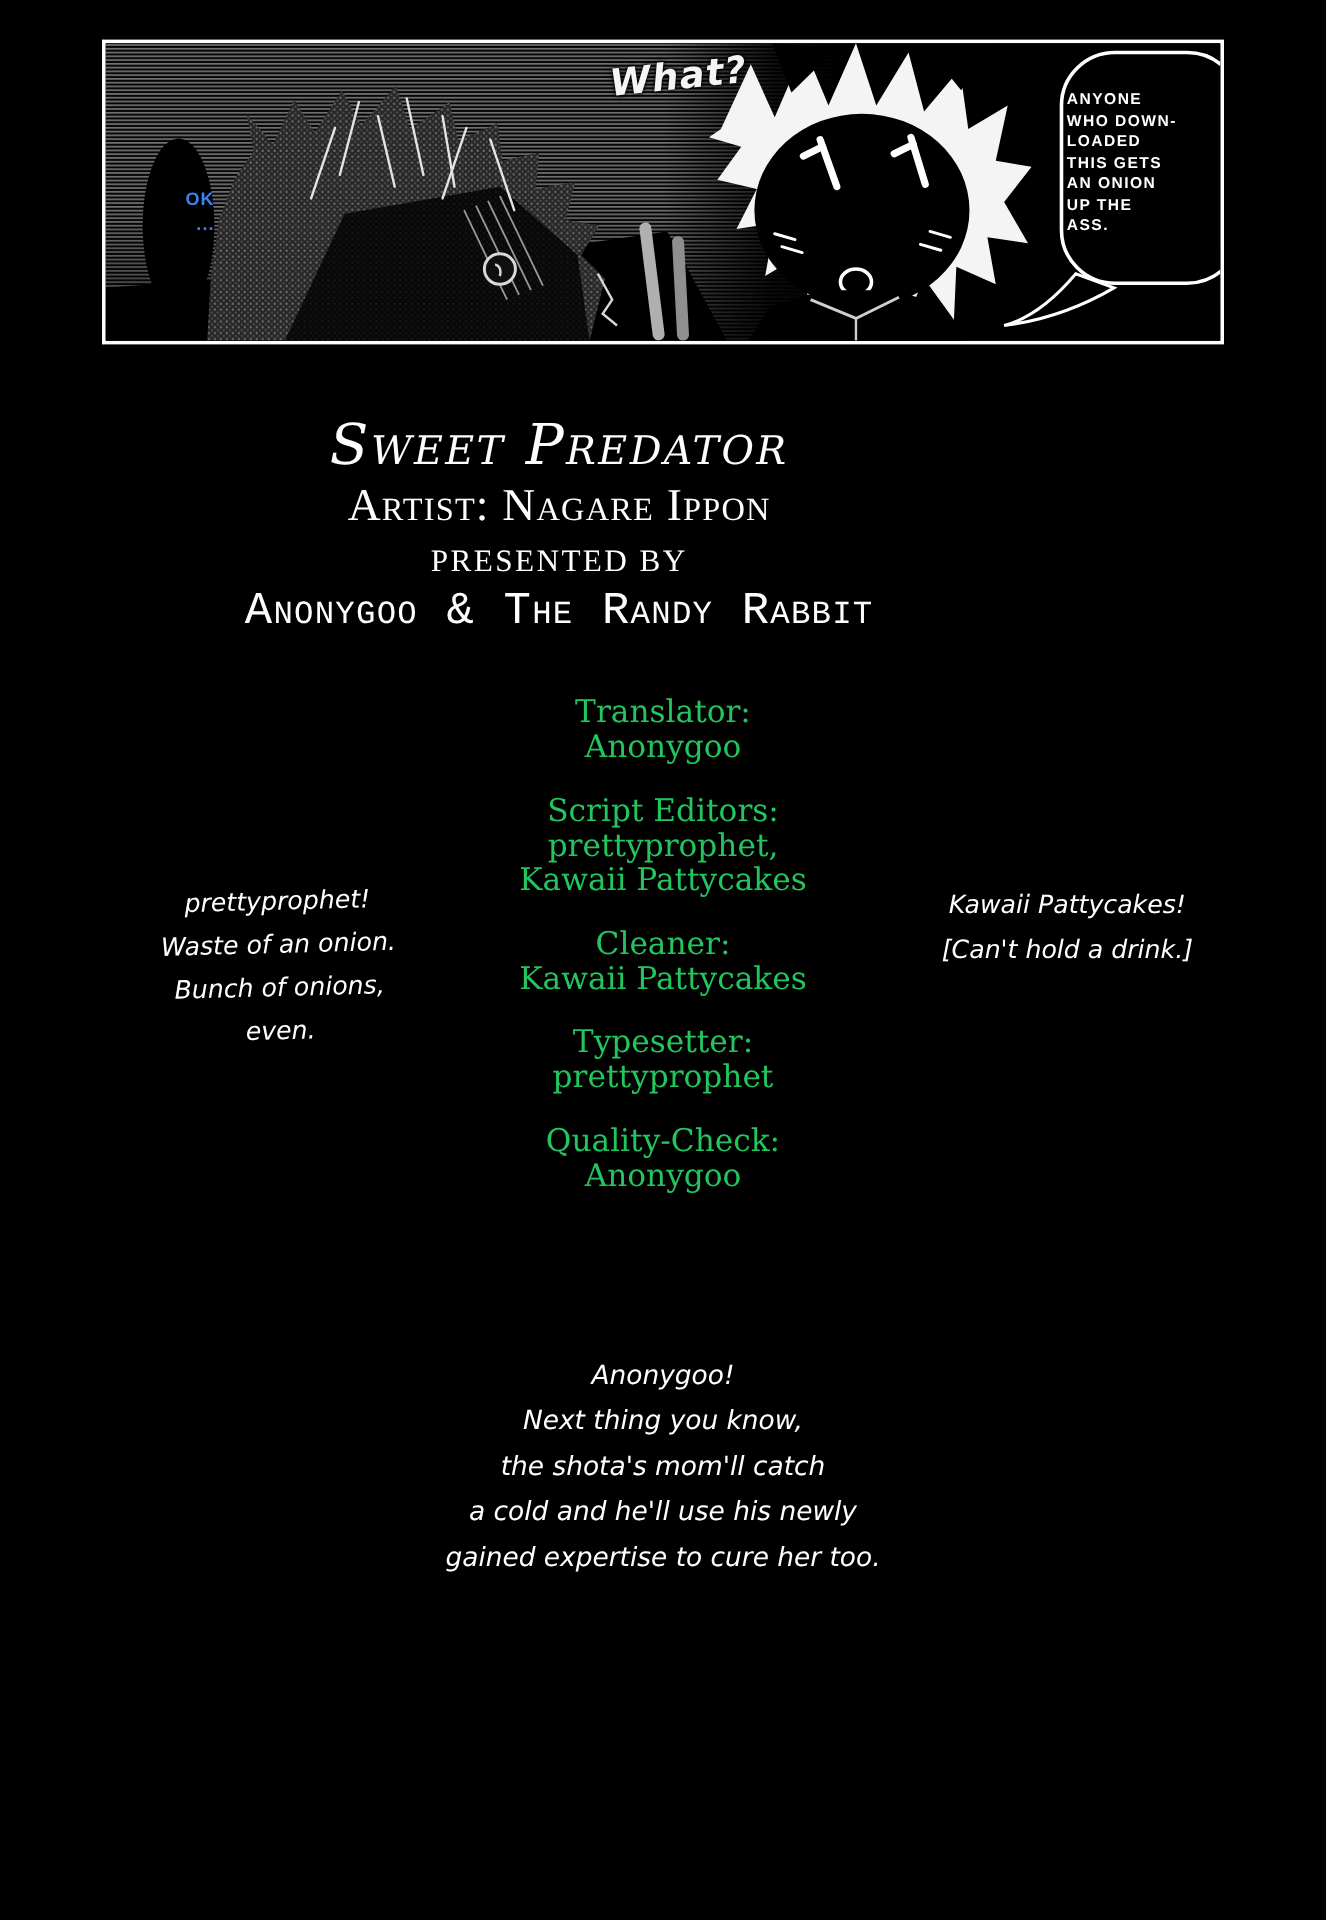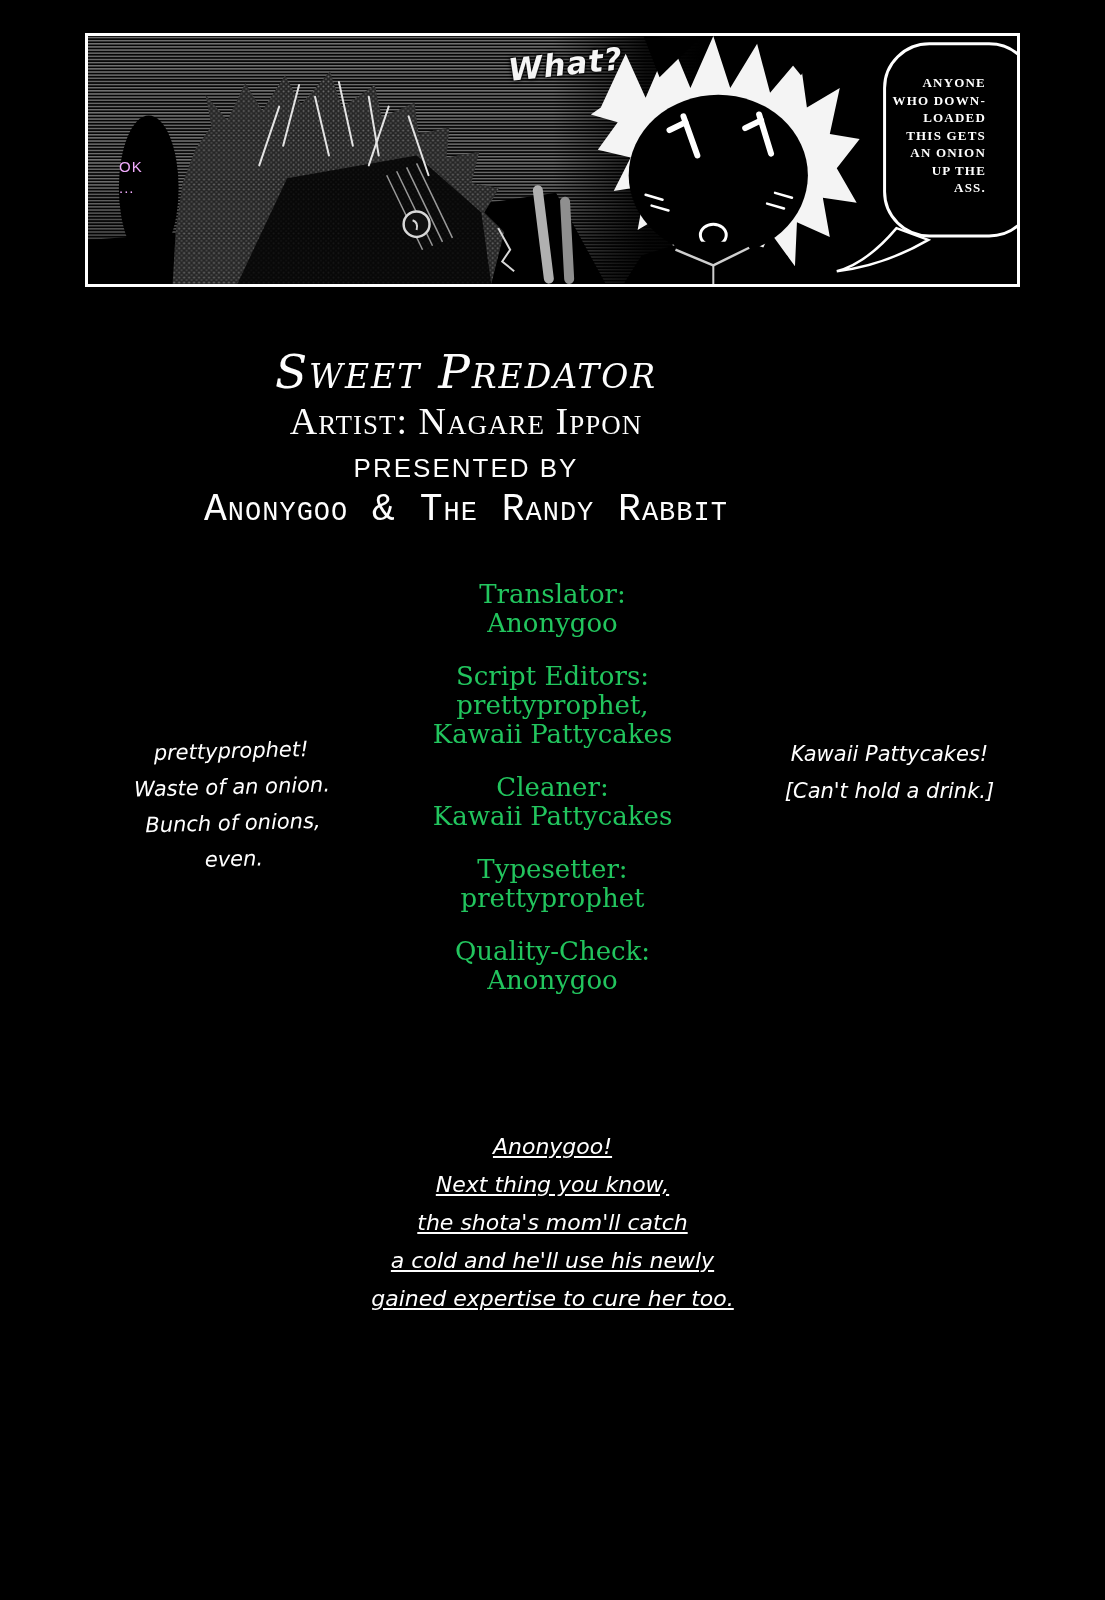--- a/index.html
+++ b/index.html
@@ -18,8 +18,8 @@
            font-family:"DejaVu Sans",sans-serif; font-style:italic; font-weight:bold;
            font-size:31px; letter-spacing:1px; transform:rotate(-6deg);
            text-shadow:0 0 3px #000, 0 0 5px #000; }
-  .bubble-right-text { position:absolute; left:755px; top:38px; width:143px; text-align:right;
-           color:#fff; font-family:Liberation Serif, serif; font-weight:bold;
+  .bubble-right-text { position:absolute; left:801px; top:38px; width:143px; text-align:left;
+           color:#fff; font-family:Liberation Sans, sans-serif; font-weight:bold;
            font-size:13px; line-height:17.5px; letter-spacing:1.2px; }
 
   

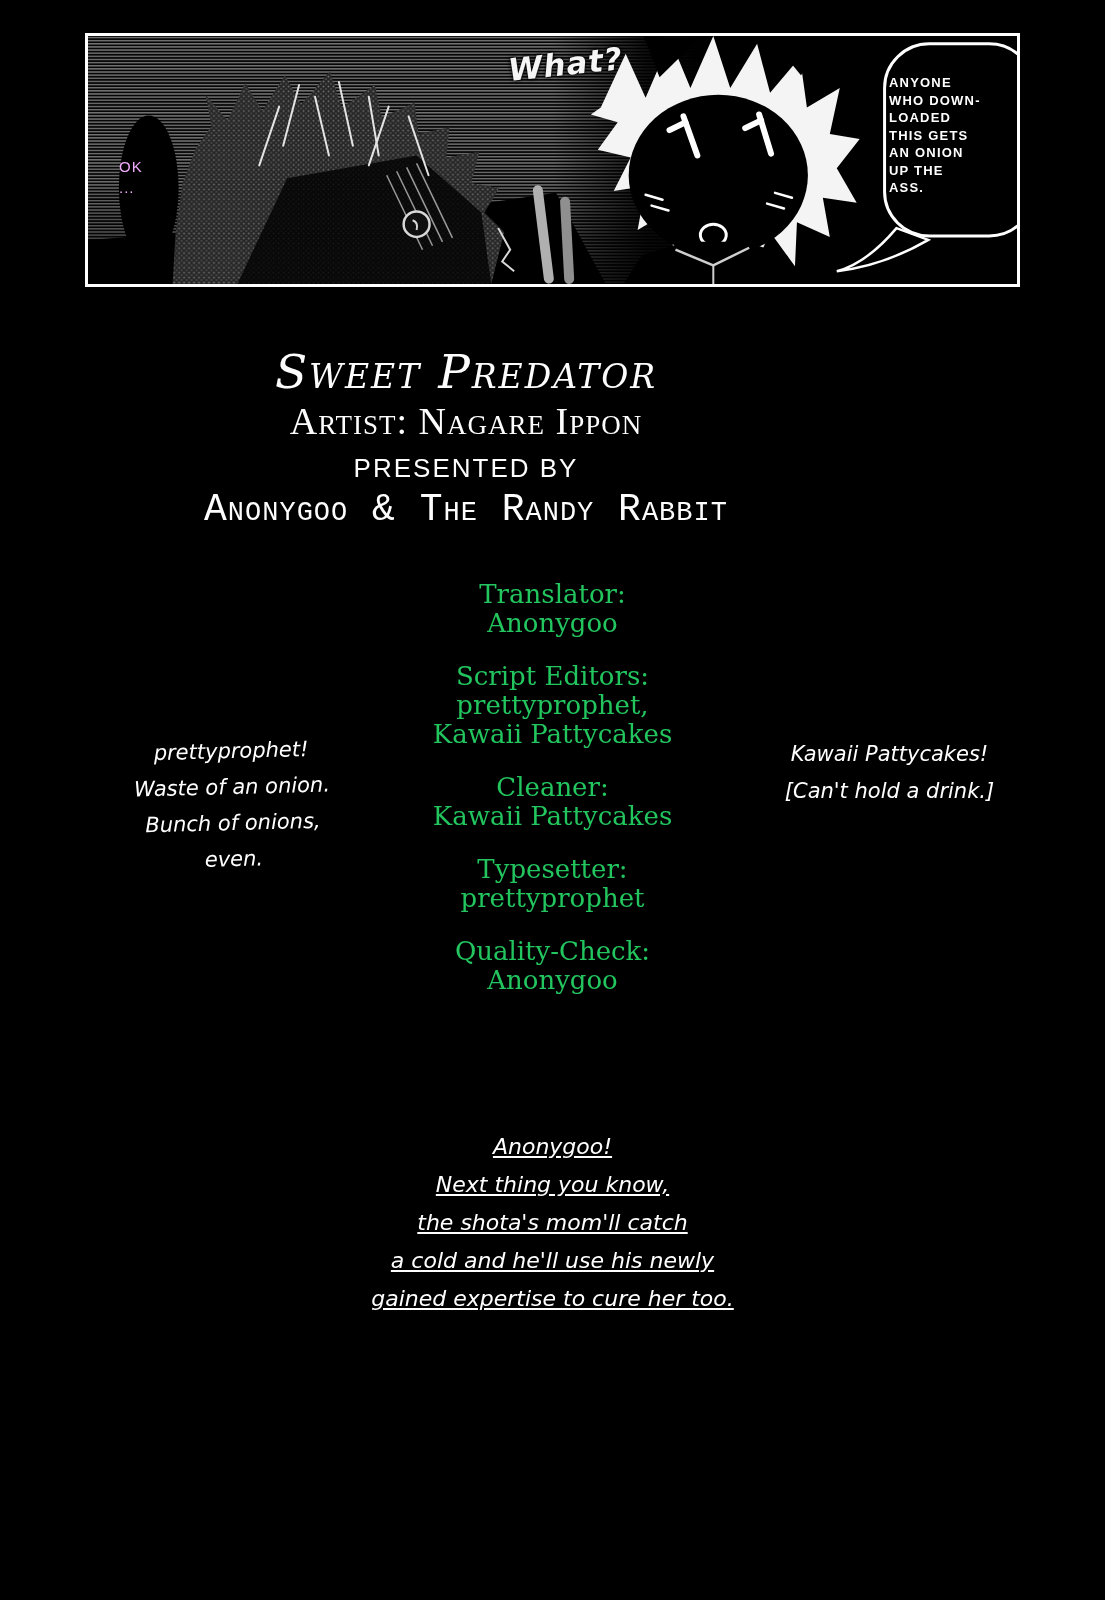--- a/index.html
+++ b/index.html
@@ -11,8 +11,8 @@
            border:3px solid #fff; background:#000; overflow:hidden; }
   .panel svg { position:absolute; left:0; top:0; width:100%; height:100%; display:block; }
 
-  .ok-bubble-text { position:absolute; left:31px; top:120px; width:60px; text-align:left;
-           color:#f0abfc; font-family:"Liberation Sans",sans-serif; font-weight:normal;
+  .ok-bubble-text { position:absolute; left:31px; top:120px; width:60px; text-align:right;
+           color:#3b82f6; font-family:"Liberation Sans",sans-serif; font-weight:bold;
            font-size:15px; line-height:21px; letter-spacing:1px; }
   .sfx-what { position:absolute; left:420px; top:10px; color:#f5f5f5;
            font-family:"DejaVu Sans",sans-serif; font-style:italic; font-weight:bold;

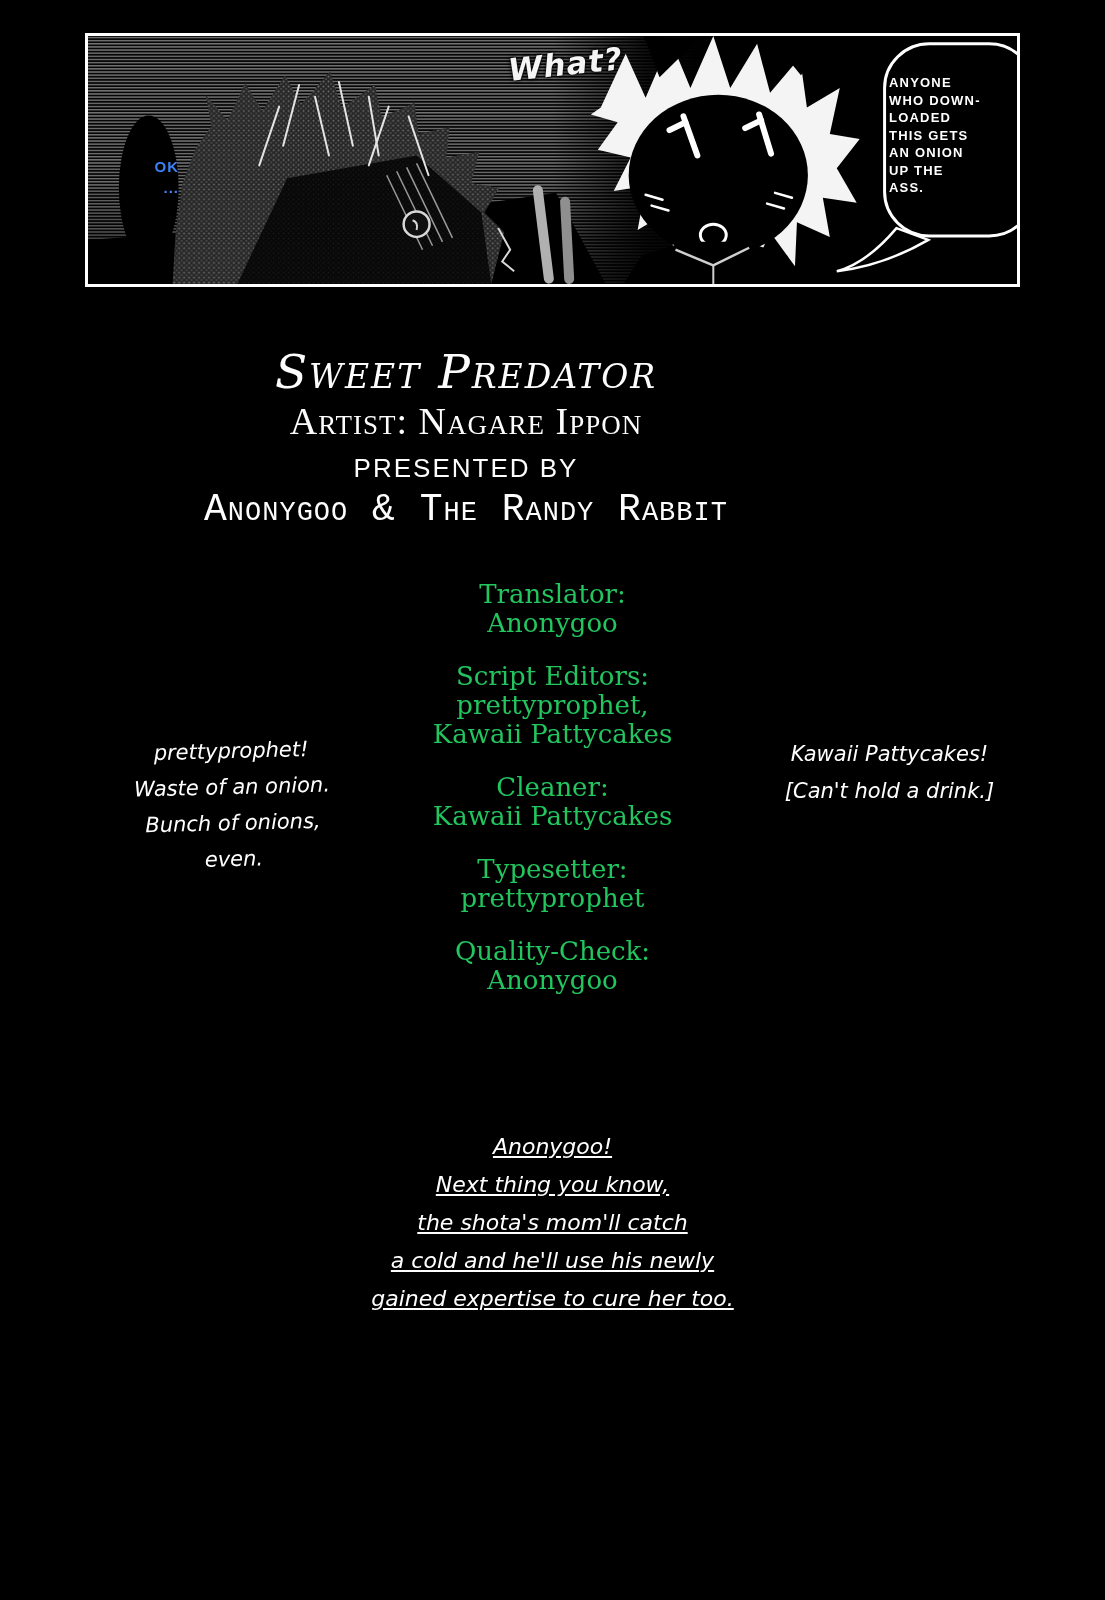--- a/index.html
+++ b/index.html
@@ -28,7 +28,7 @@
              font-size:47px; letter-spacing:2px; line-height:52px; }
   .title-2 { font-family:Liberation Serif, serif; font-variant:small-caps;
              font-size:38px; letter-spacing:1px; line-height:46px; }
-  .title-3 { font-family:Liberation Sans, sans-serif; text-transform:uppercase;
+  .title-3 { font-family:Liberation Serif, serif; text-transform:uppercase;
              font-size:26px; letter-spacing:2px; line-height:40px; margin-top:4px; }
   .title-4 { font-family:Liberation Mono, monospace; font-variant:small-caps;
              font-size:38px; letter-spacing:1px; line-height:44px; }

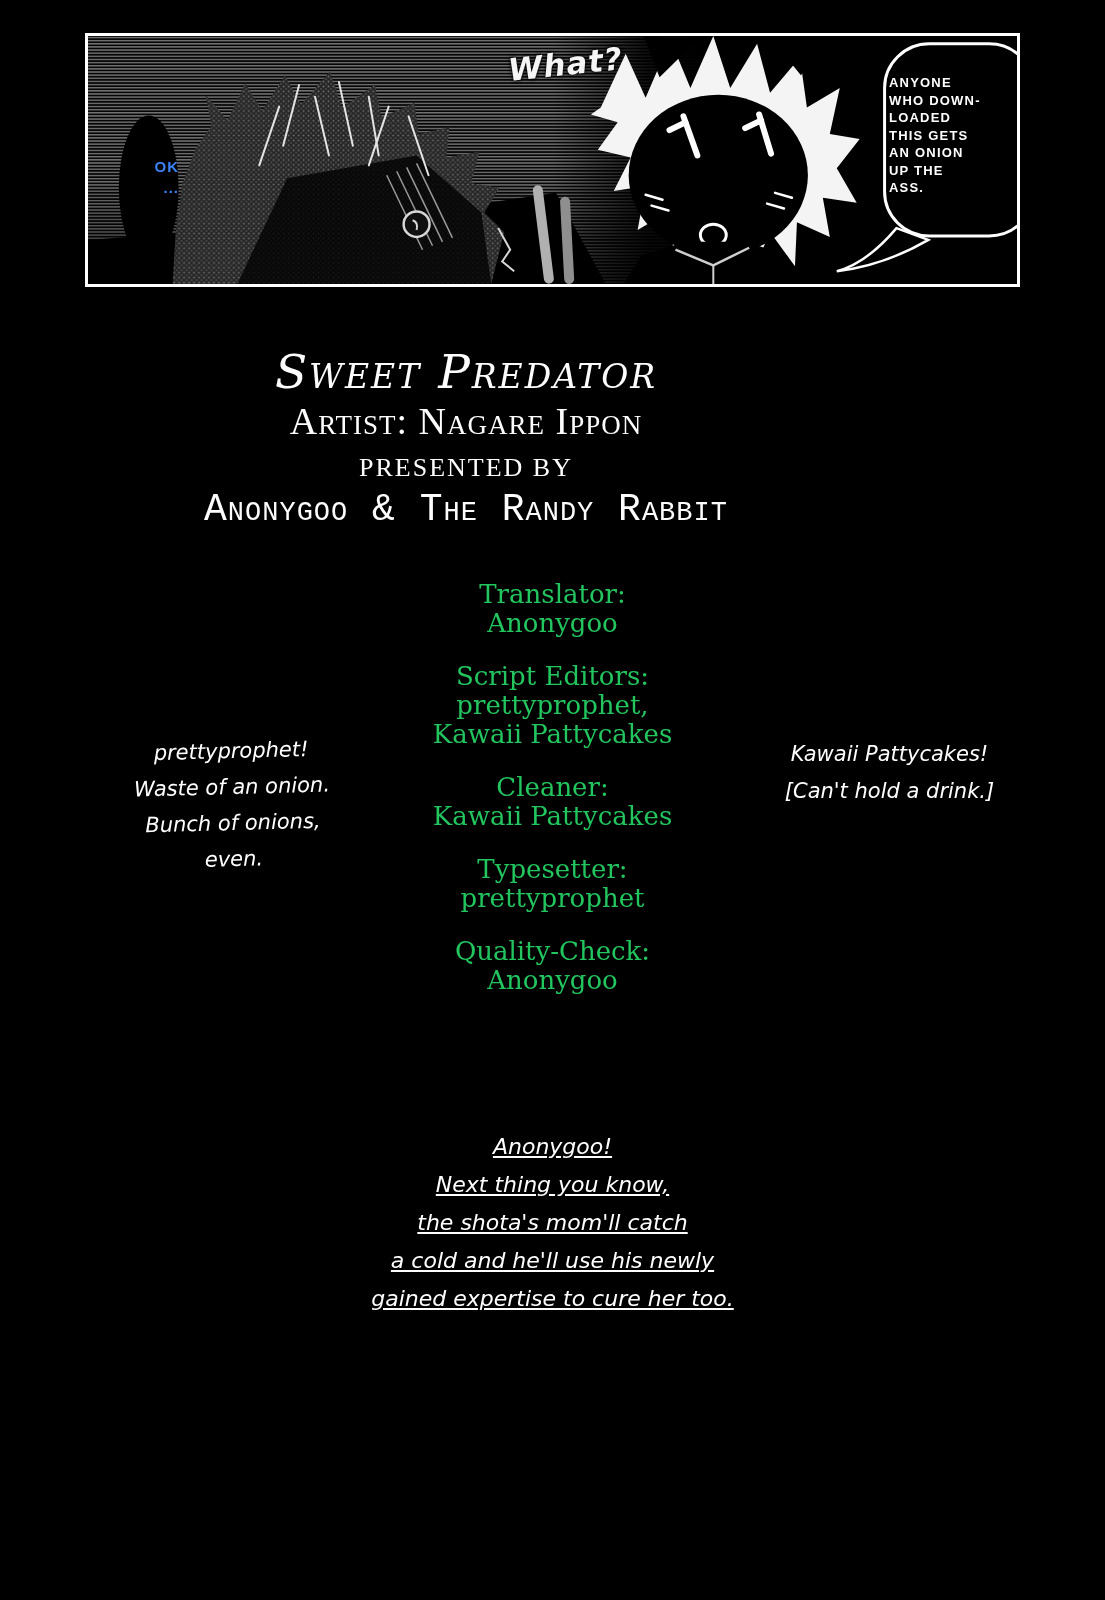--- a/index.html
+++ b/index.html
@@ -43,7 +43,7 @@
           font-style:italic; text-align:center; }
   .note-left   { left:115px; top:733px; width:235px; font-size:21px; line-height:36px; transform:rotate(-1.5deg); }
   .note-right  { left:782px; top:736px; width:215px; font-size:21px; line-height:37px; }
-  .note-bottom { left:0; top:1128px; width:1105px; font-size:22px; line-height:38px;text-decoration:underline; }
+  .note-bottom { left:0; top:1128px; width:1105px; font-size:22px; line-height:38px; }
 </style>
 </head>
 <body>

